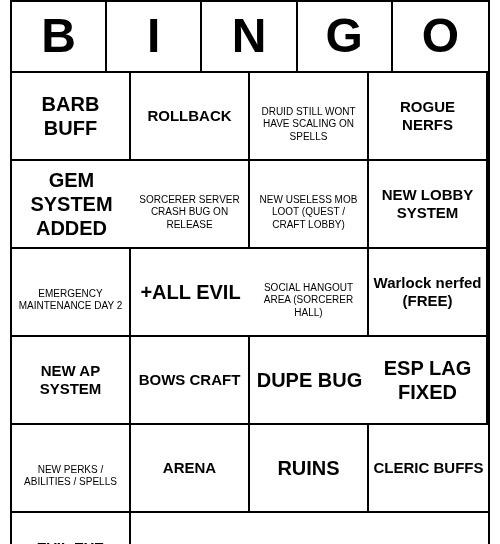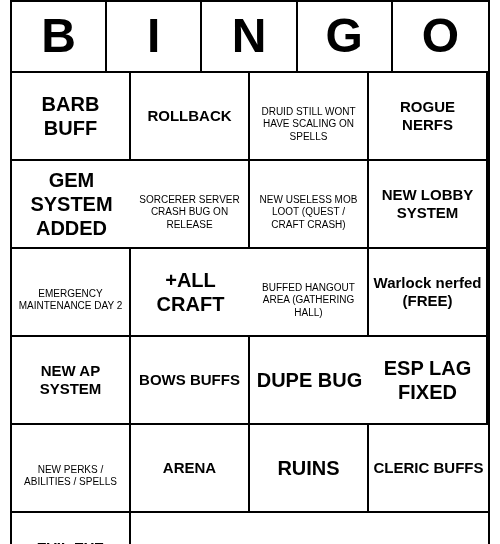--- a/index.html
+++ b/index.html
@@ -105,7 +105,7 @@
         <span class="cell-text small">SORCERER SERVER CRASH BUG ON RELEASE</span>
       </div>
       <div class="bingo-cell">
-        <span class="cell-text small">NEW USELESS MOB LOOT (QUEST / CRAFT CRASH)</span>
+        <span class="cell-text small">NEW USELESS MOB LOOT (QUEST / CRAFT LOBBY)</span>
       </div>
       <div class="bingo-cell">
         <span class="cell-text medium">NEW LOBBY SYSTEM</span>

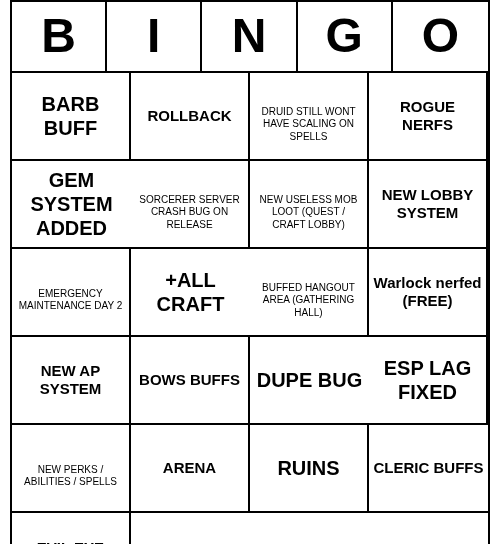--- a/index.html
+++ b/index.html
@@ -114,7 +114,7 @@
         <span class="cell-text small">EMERGENCY MAINTENANCE DAY 2</span>
       </div>
       <div class="bingo-cell">
-        <span class="cell-text large">+ALL CRAFT</span>
+        <span class="cell-text large">+ALL EVIL</span>
       </div>
       <div class="bingo-cell">
         <span class="cell-text small">BUFFED HANGOUT AREA (GATHERING HALL)</span>

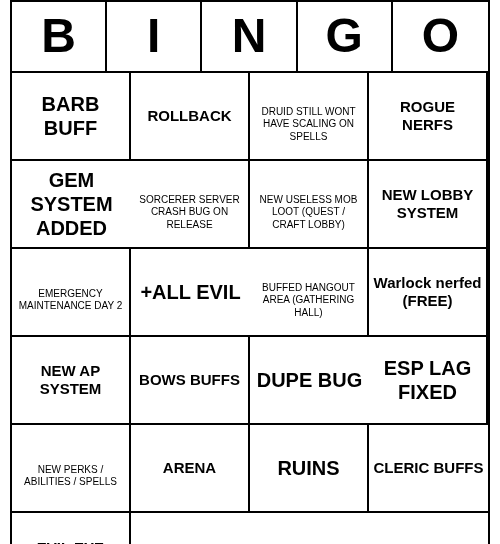--- a/index.html
+++ b/index.html
@@ -117,7 +117,7 @@
         <span class="cell-text large">+ALL EVIL</span>
       </div>
       <div class="bingo-cell">
-        <span class="cell-text small">BUFFED HANGOUT AREA (GATHERING HALL)</span>
+        <span class="cell-text small">SOCIAL HANGOUT AREA (SORCERER HALL)</span>
       </div>
       <div class="bingo-cell">
         <span class="cell-text medium">Warlock nerfed (FREE)</span>

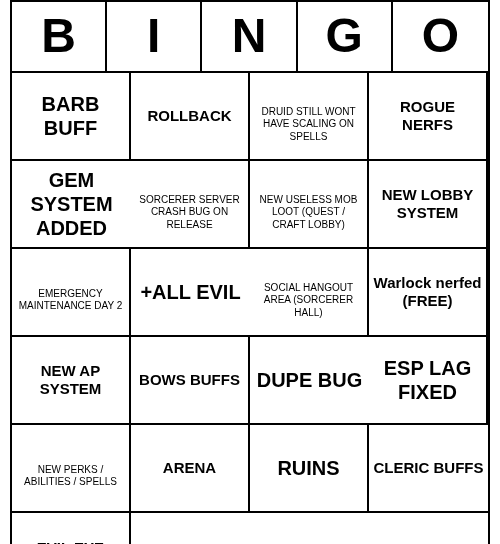--- a/index.html
+++ b/index.html
@@ -126,7 +126,7 @@
         <span class="cell-text medium">NEW AP SYSTEM</span>
       </div>
       <div class="bingo-cell">
-        <span class="cell-text medium">BOWS BUFFS</span>
+        <span class="cell-text medium">BOWS CRAFT</span>
       </div>
       <div class="bingo-cell">
         <span class="cell-text large">DUPE BUG</span>

